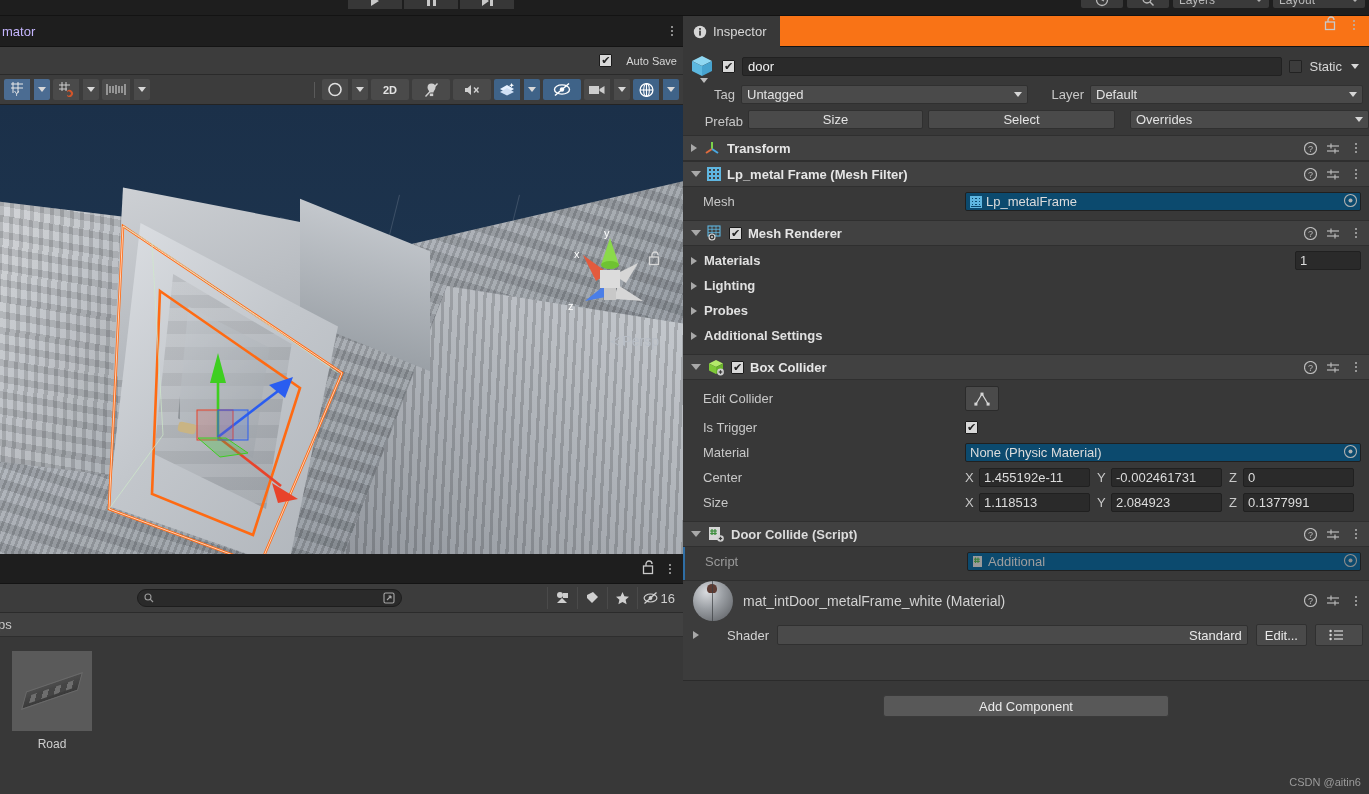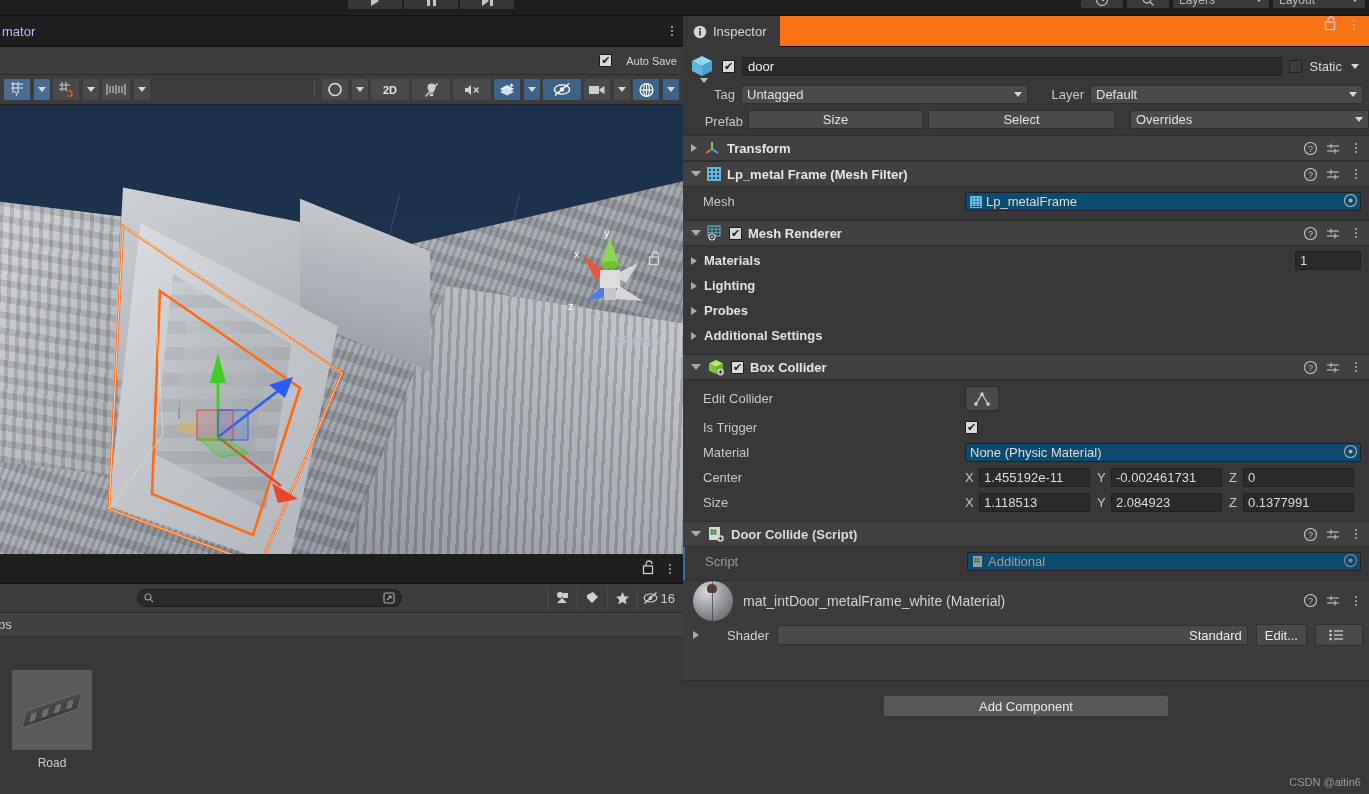--- a/index.html
+++ b/index.html
@@ -168,7 +168,7 @@
 
   .breadcrumb-bar { height: 24px; background: #414141; display: flex; align-items: center; padding-left: 0; border-bottom: 1px solid #2e2e2e; color: #c9c9c9; font-size: 13px; }
   .asset-area { background: #383838; height: 140px; padding: 14px 0 0 12px; }
-  .asset-item { width: 80px; display: flex; flex-direction: column; align-items: center; gap: 6px; margin-top: 19px; }
+  .asset-item { width: 80px; display: flex; flex-direction: column; align-items: center; gap: 6px; }
   .asset-thumb {
     width: 80px; height: 80px; background: #5a5a5a; position: relative; overflow: hidden;
     display: flex; align-items: center; justify-content: center;

